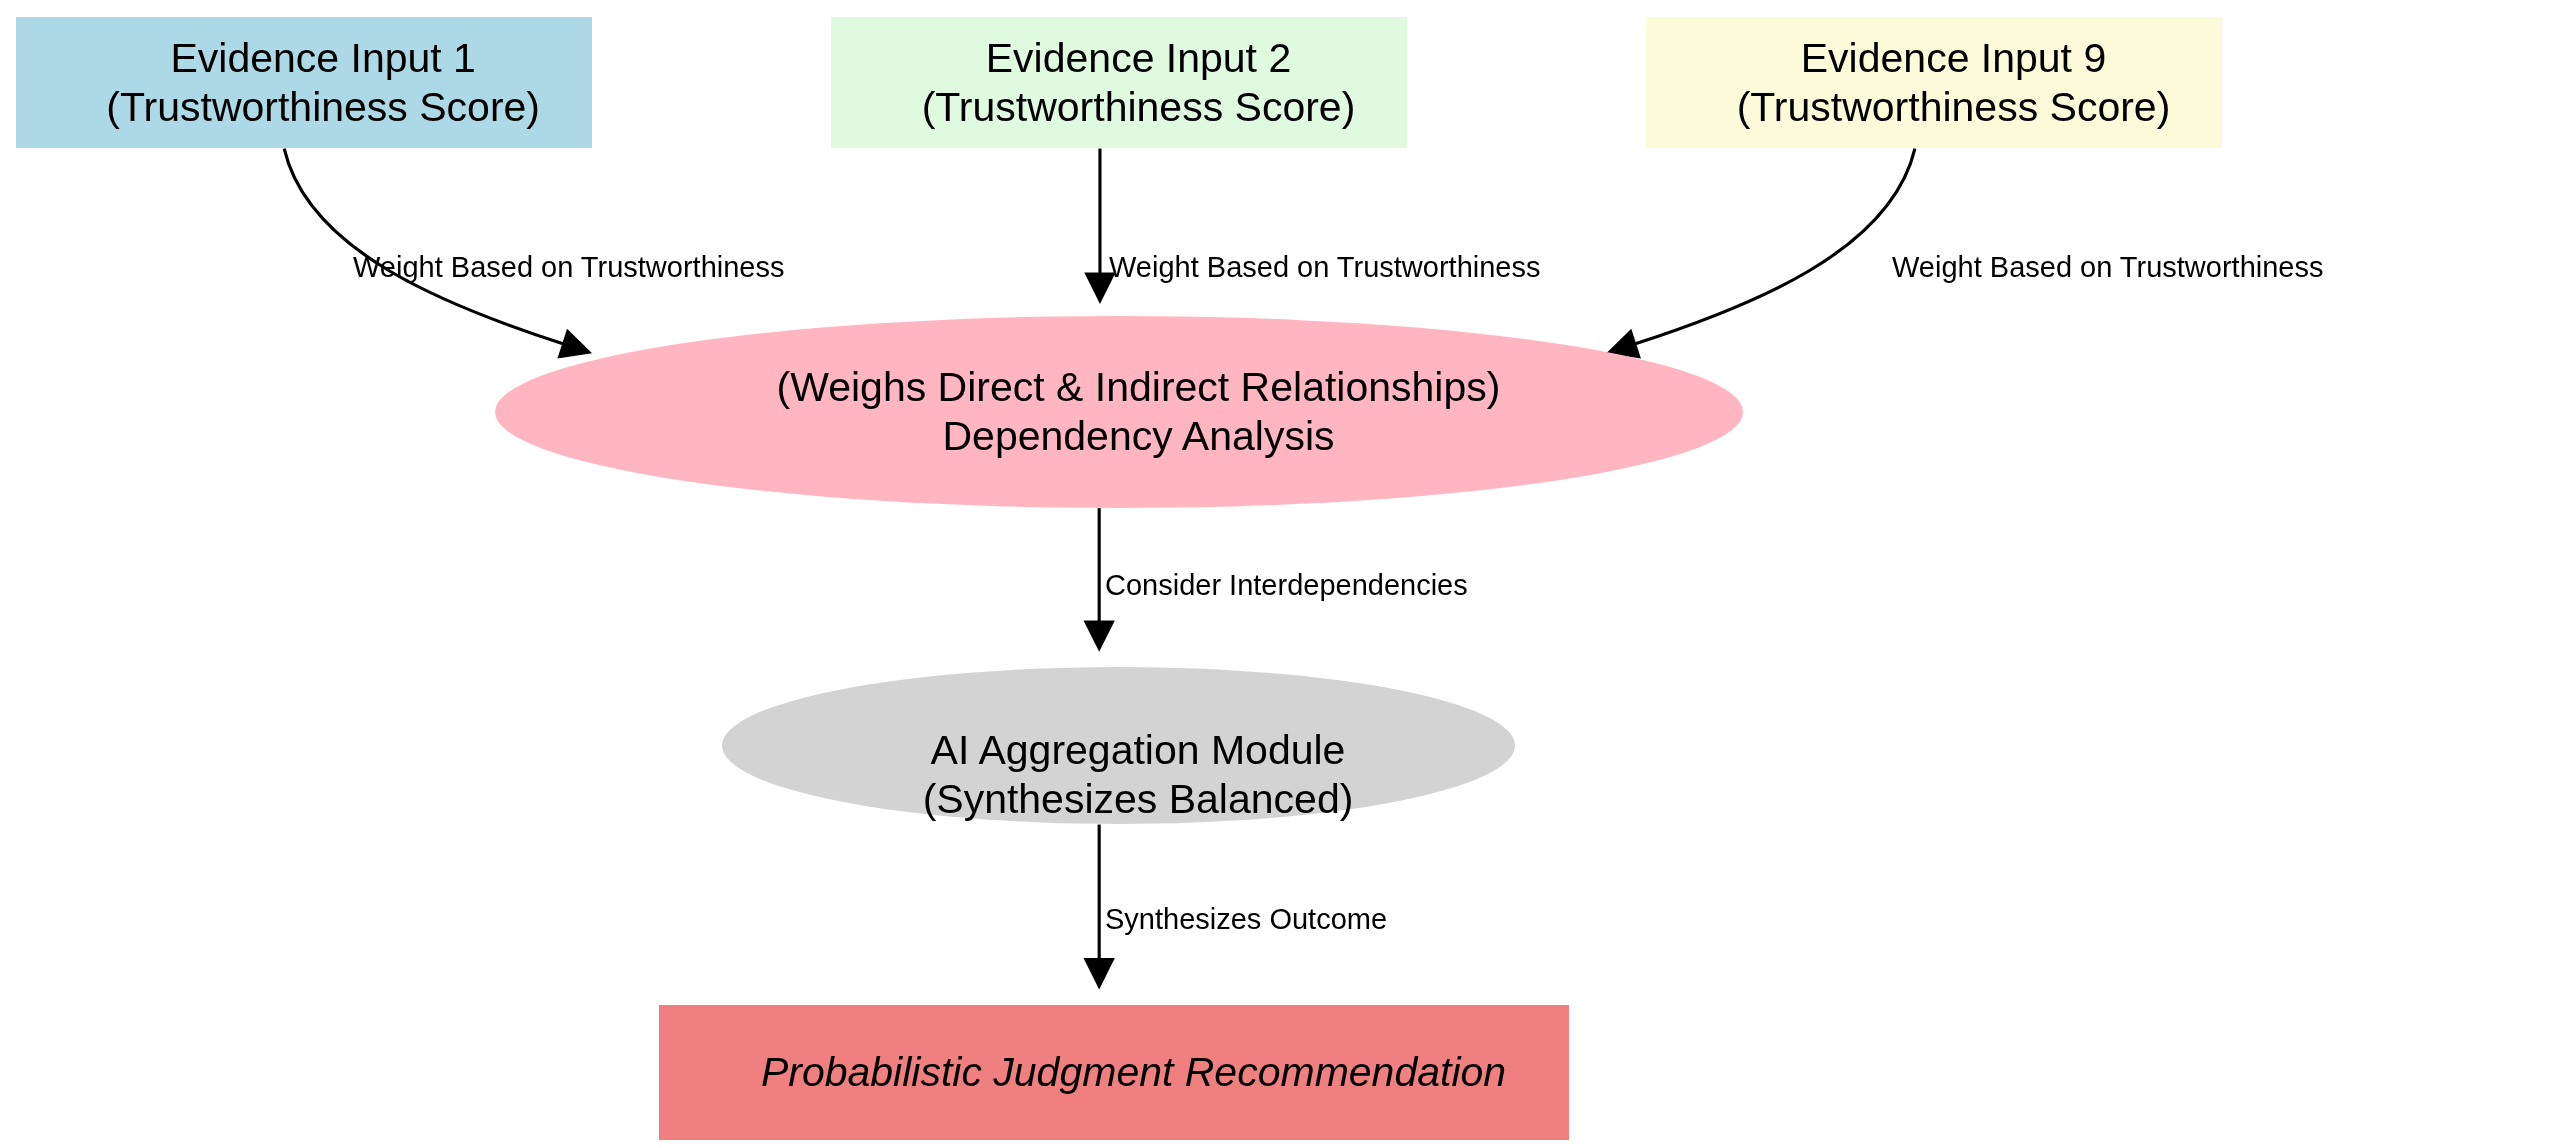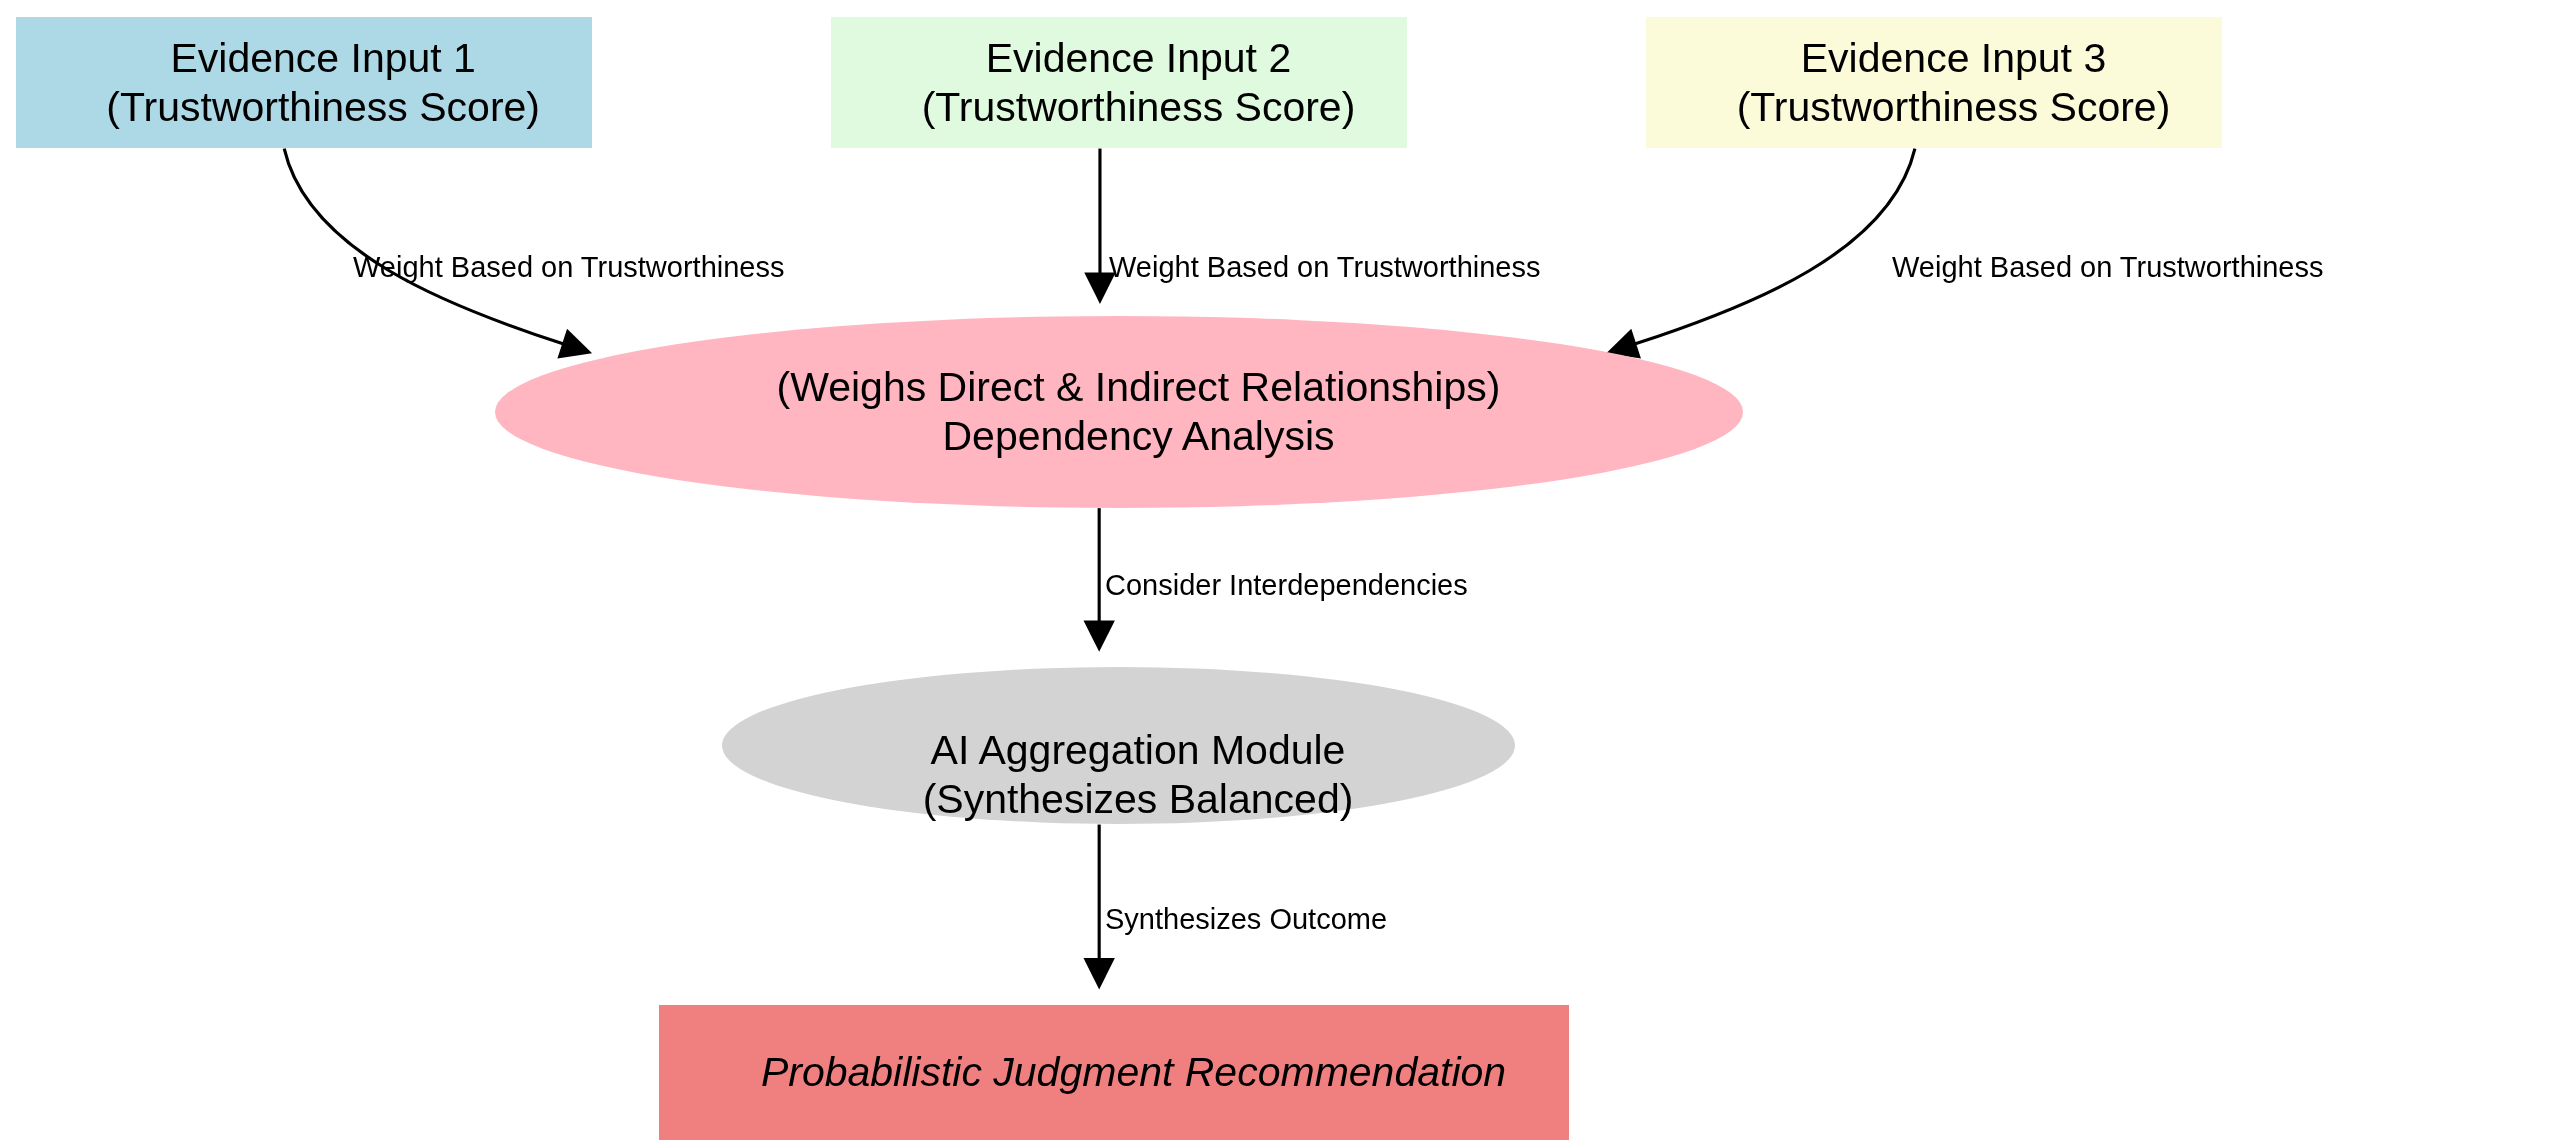--- a/index.html
+++ b/index.html
@@ -92,7 +92,7 @@
   </div>
 
   <div class="node box" id="n-evidence3" style="background-color: rgb(251, 251, 218);">
-    <span>Evidence Input 3</span>
+    <span>Evidence Input 9</span>
     <span>(Trustworthiness Score)</span>
   </div>
 

